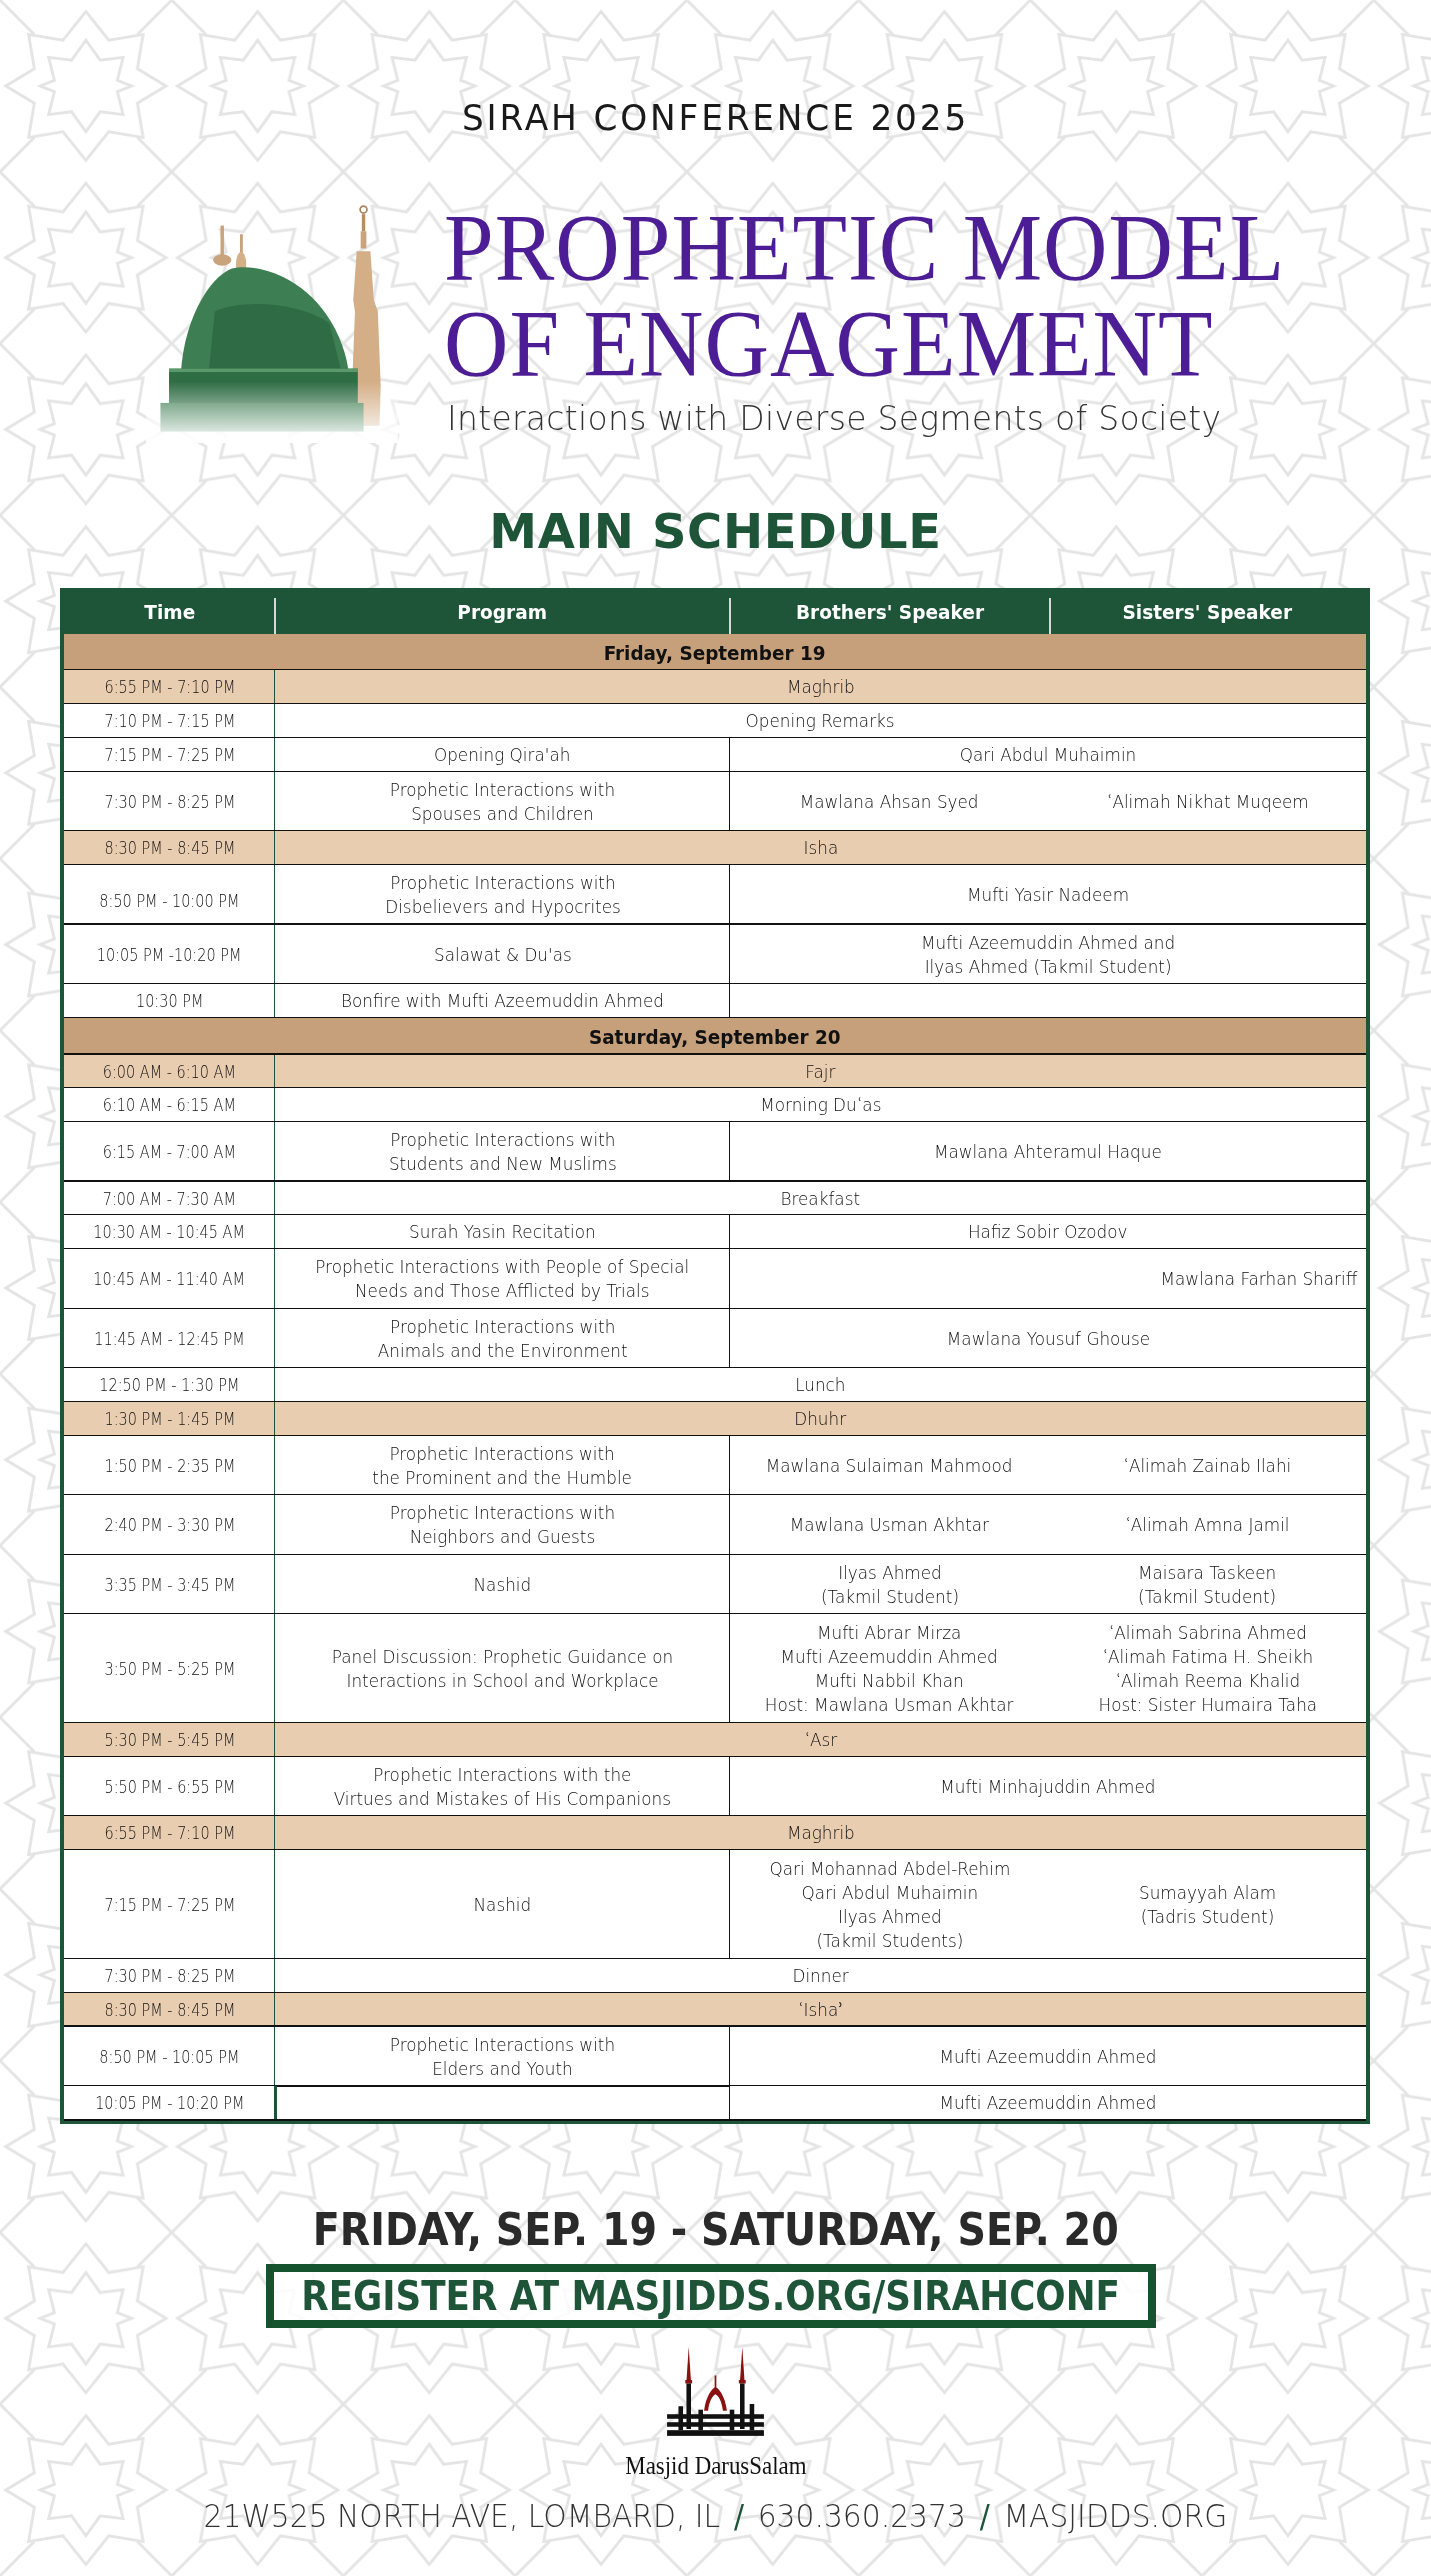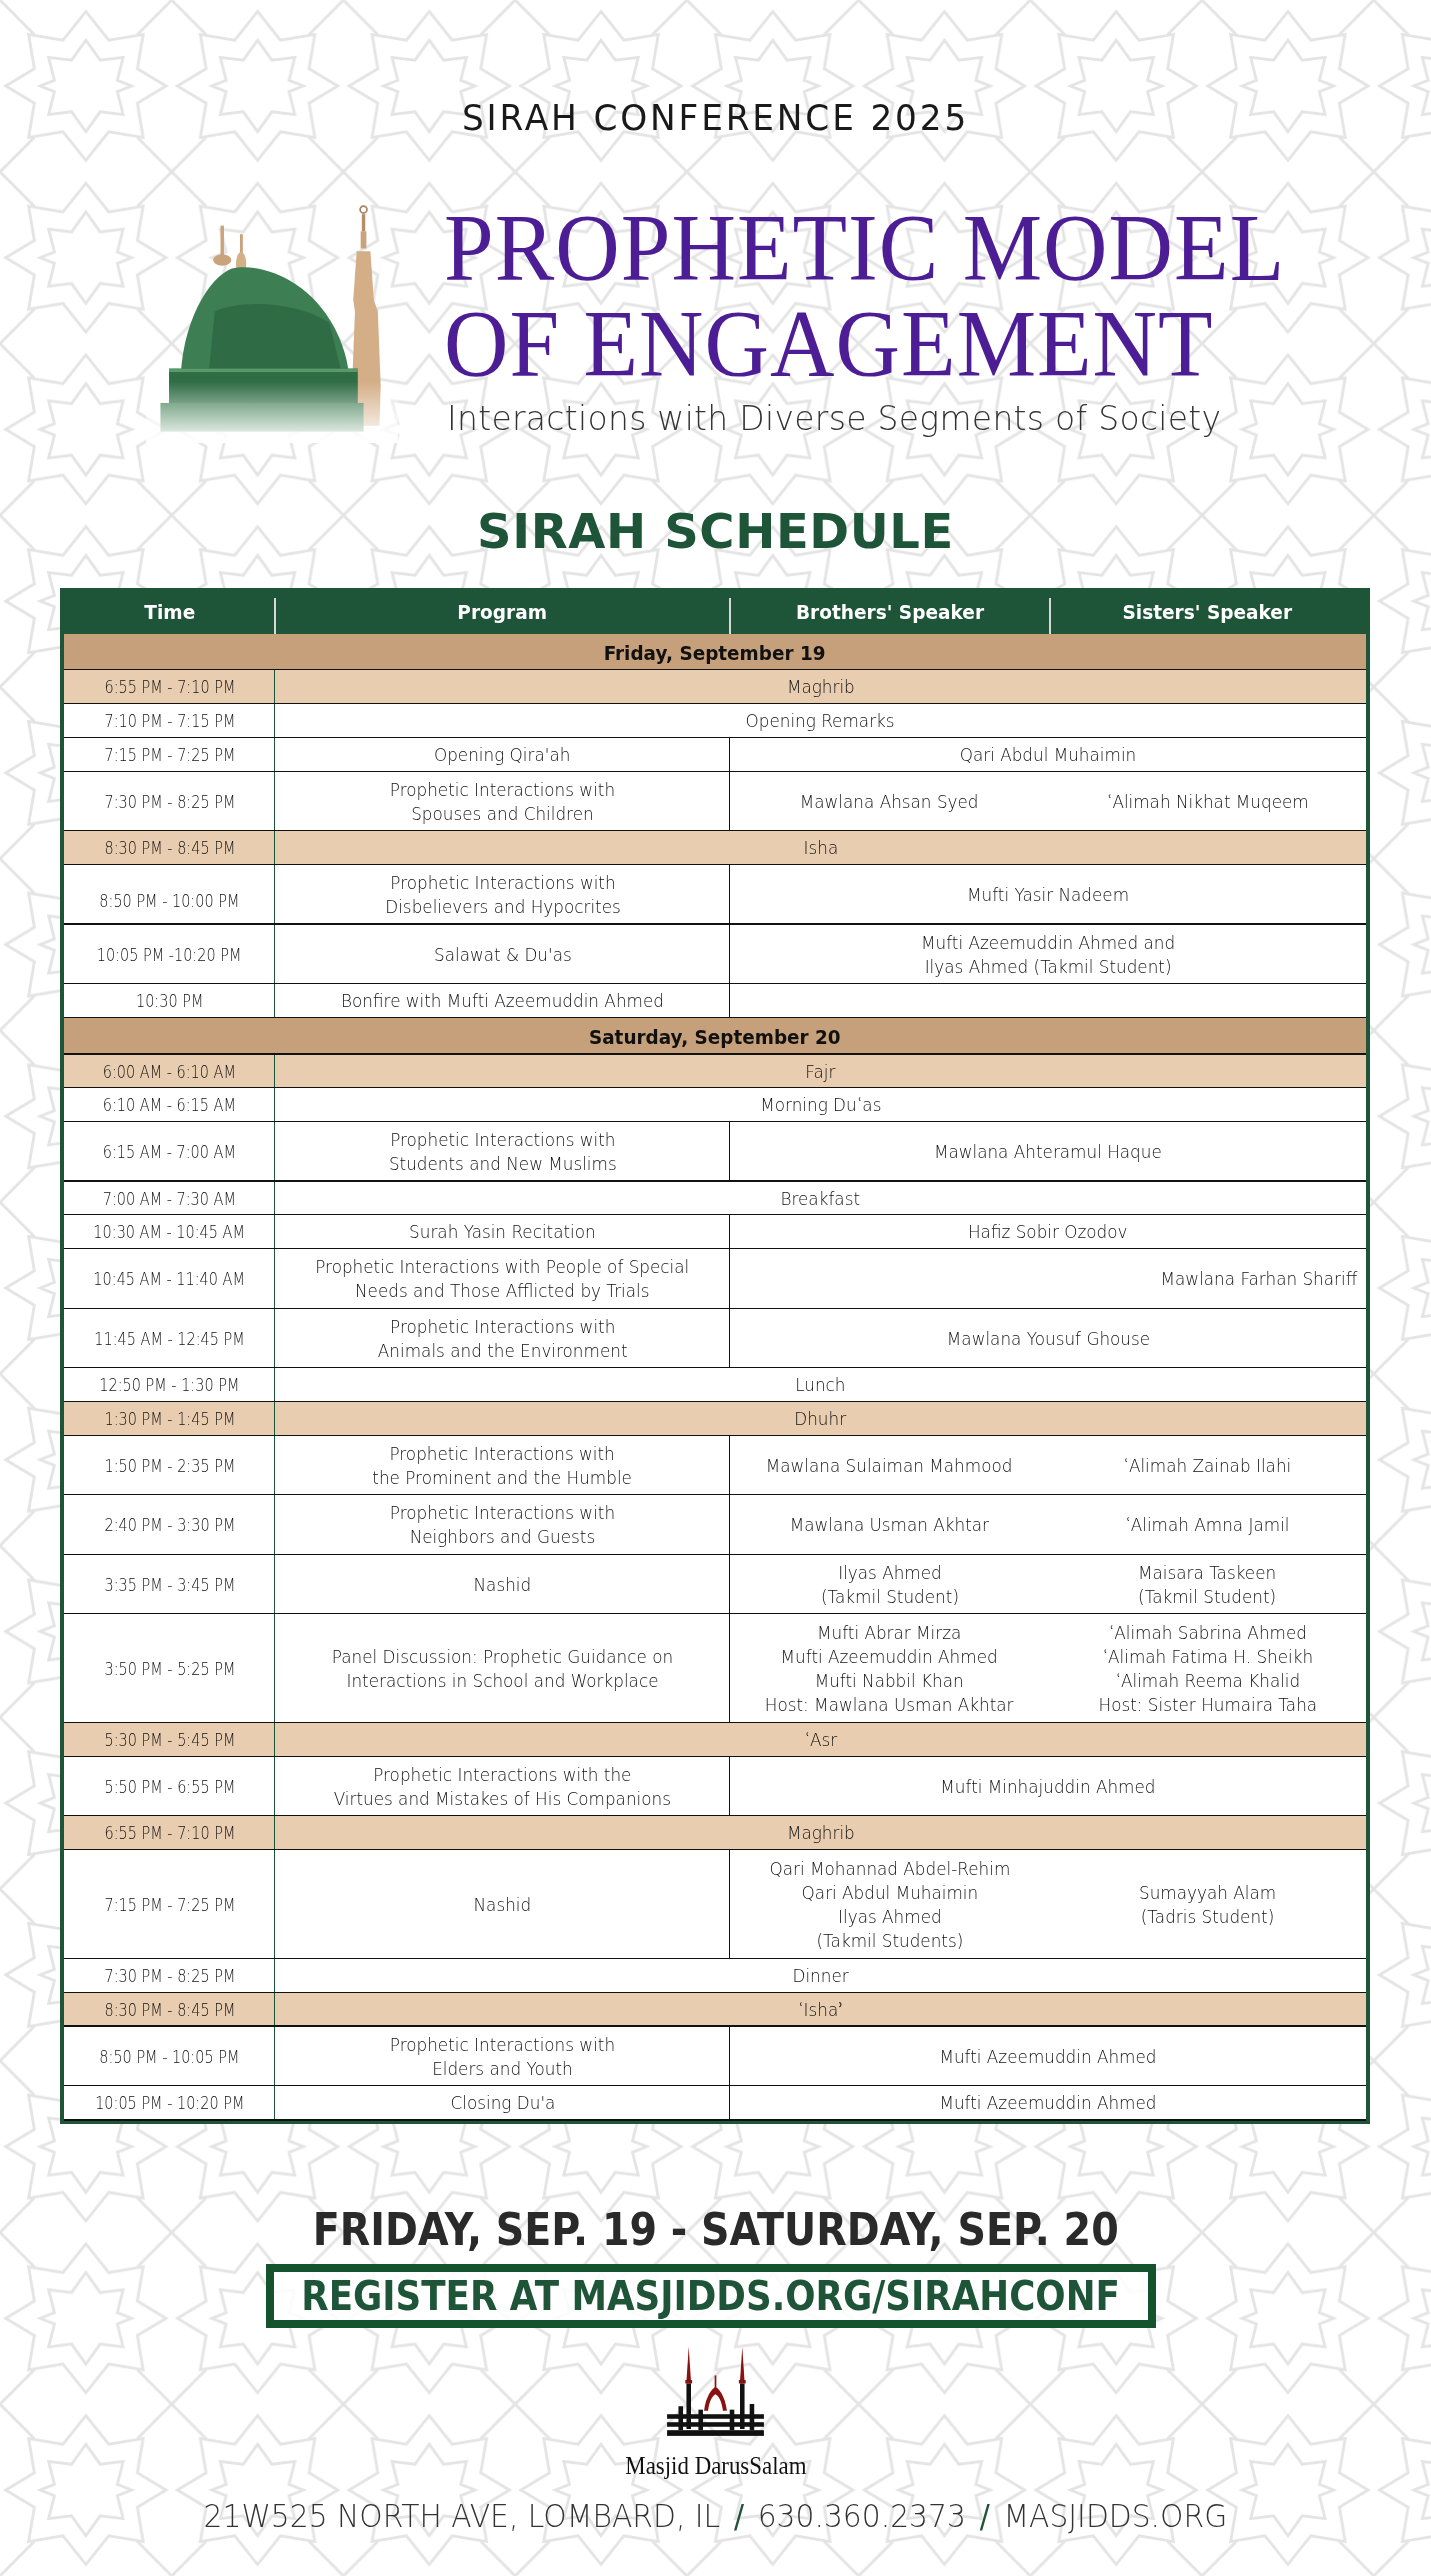--- a/index.html
+++ b/index.html
@@ -144,7 +144,7 @@
 </div>
 <div class="layer subtitle">Interactions with Diverse Segments of Society</div>
 
-<div class="layer schedule-heading">SIRAH SCHEDULE</div>
+<div class="layer schedule-heading">MAIN SCHEDULE</div>
 
 <div class="layer tbl" id="tbl" style="height: 1536px;">
   <div class="tbl-frame" style="height: 1536px;"></div>

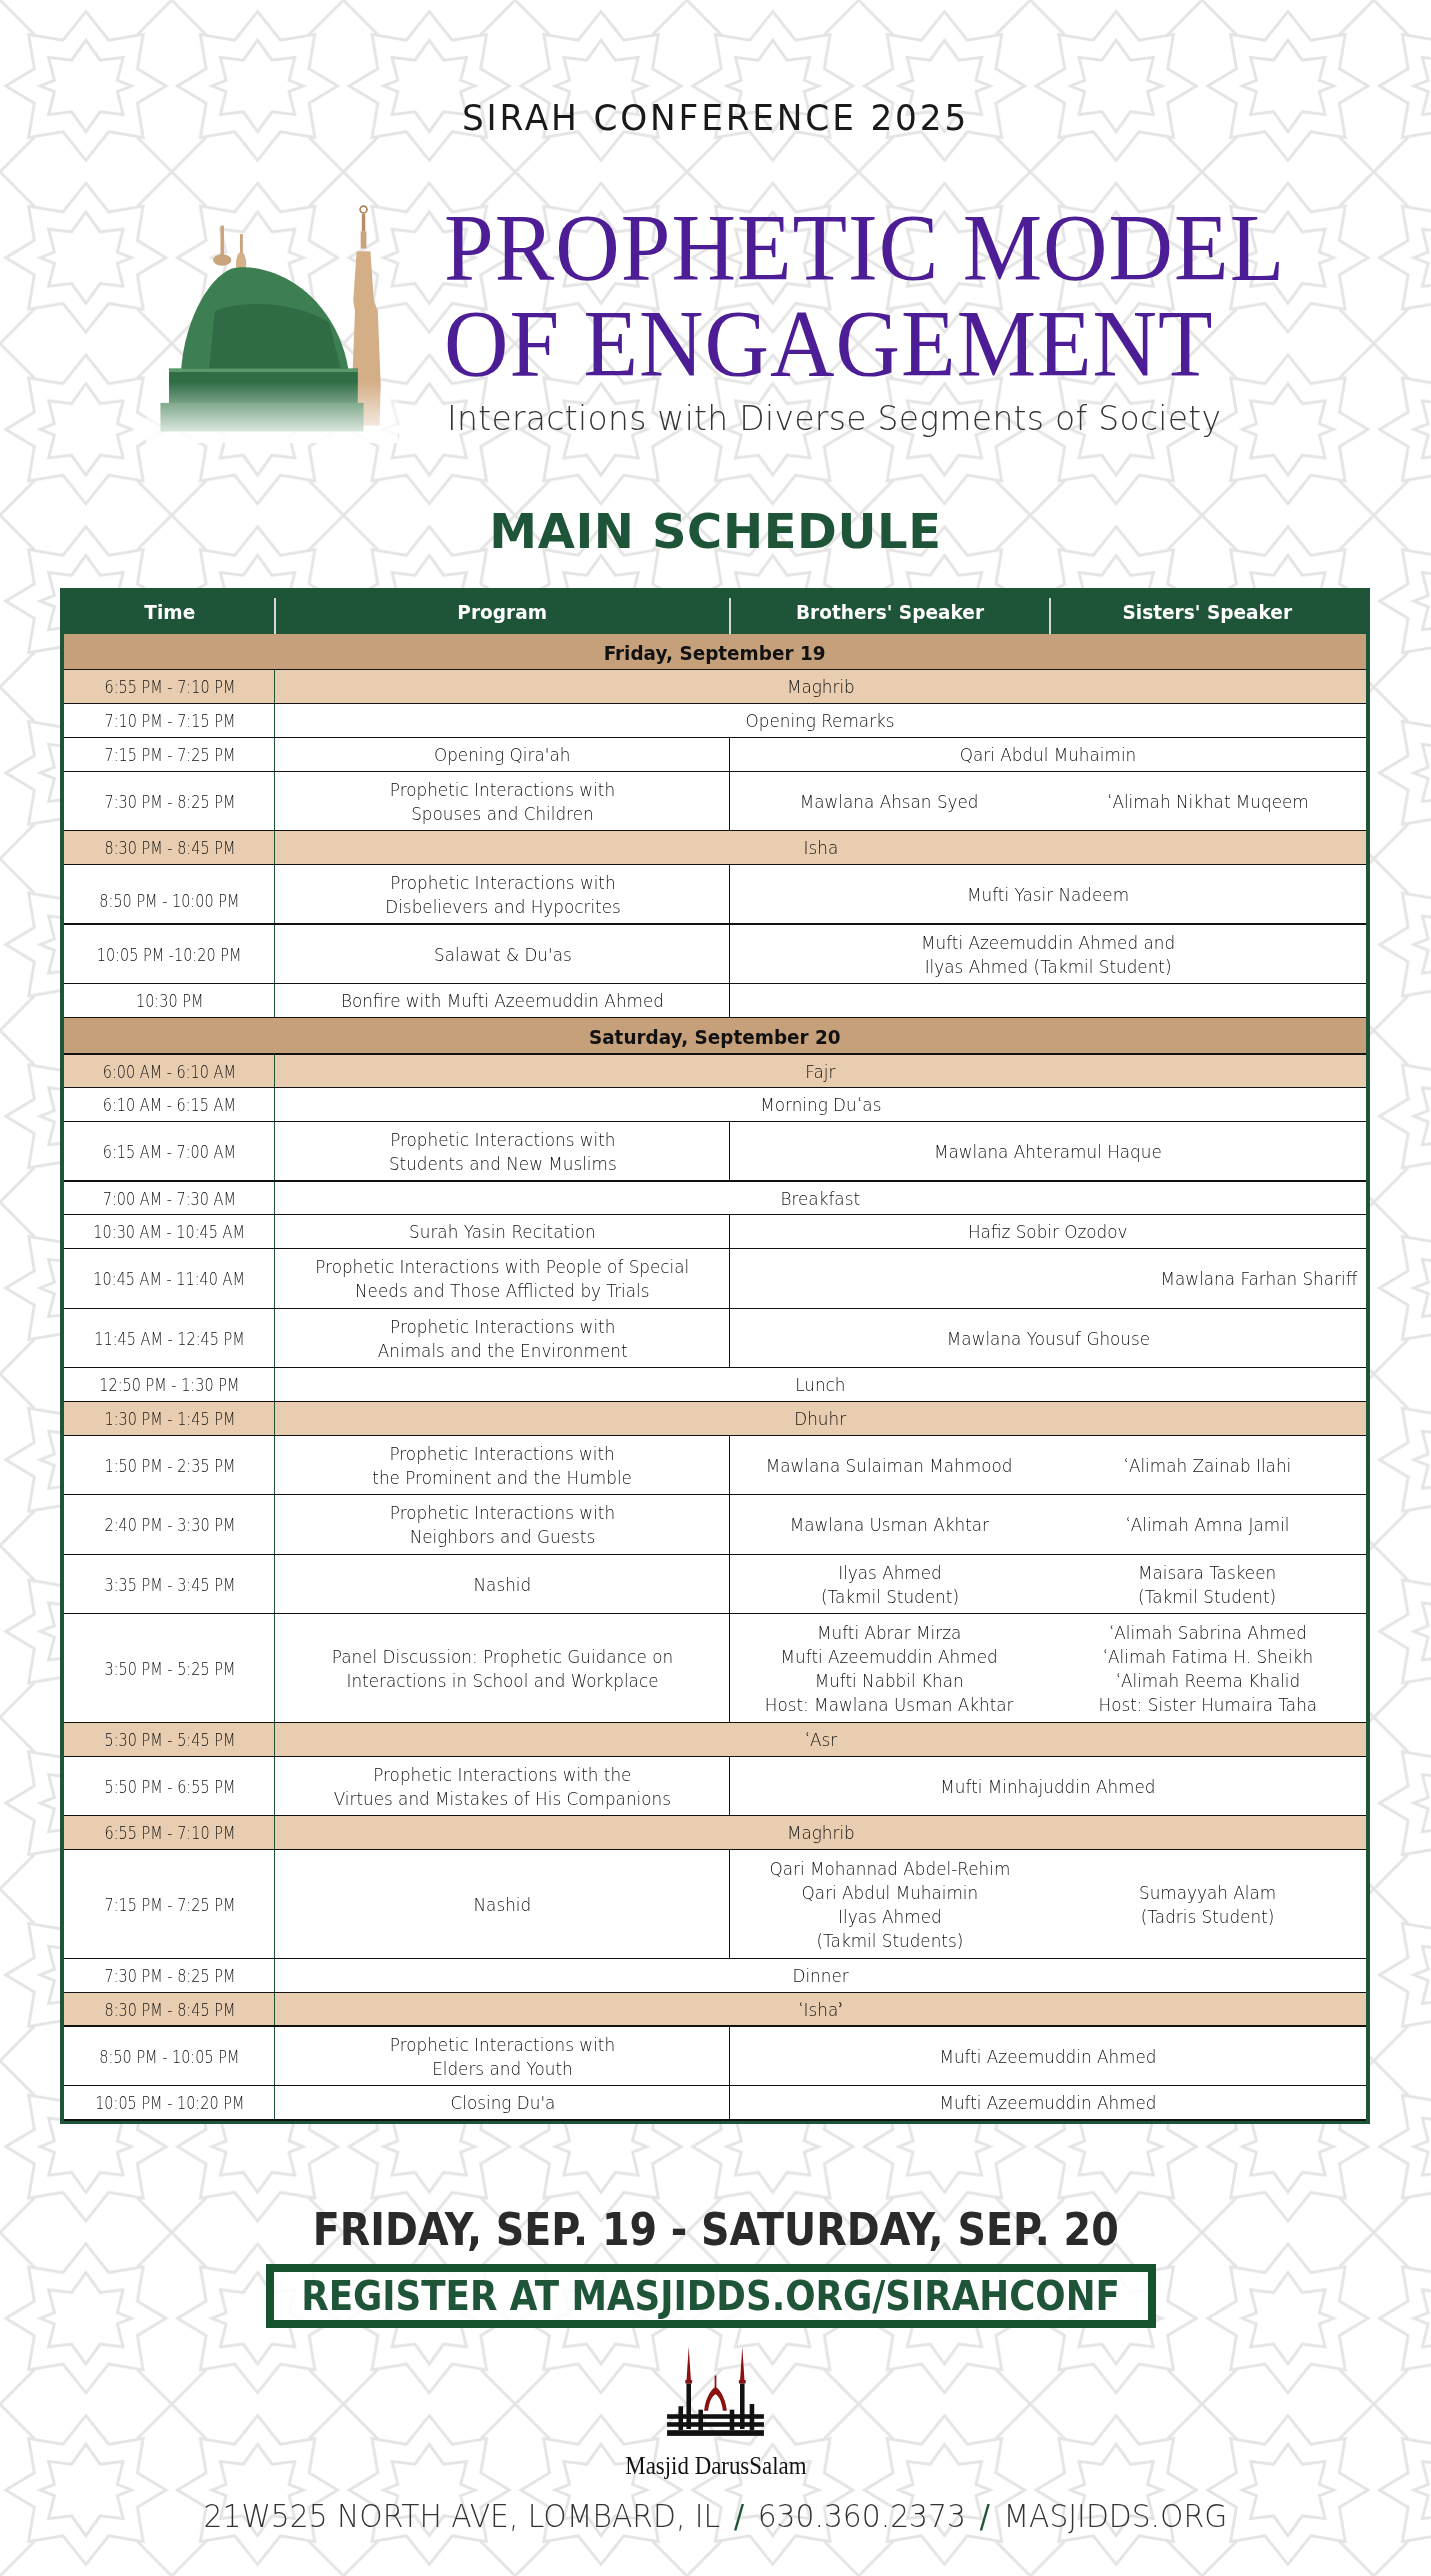--- a/index.html
+++ b/index.html
@@ -340,7 +340,6 @@
     <div class="hline" style="top: 1497px;"></div>
     <div class="cell plain time" style="left: 4px; top: 1498px; width: 211px; height: 34px;"><span>10:05 PM - 10:20 PM</span></div>
     <div class="vline green" style="left: 214px; top: 1498px; height: 34px;"></div>
-    <div class="cell plain" style="left: 215px; top: 1498px; width: 455px; height: 34px;"><span>Closing Du'a</span></div>
     <div class="vline " style="left: 669px; top: 1498px; height: 34px;"></div>
     <div class="cell plain" style="left: 670px; top: 1498px; width: 636px; height: 34px;"><span>Mufti Azeemuddin Ahmed</span></div>
     <div class="hline" style="top: 1531px;"></div>

